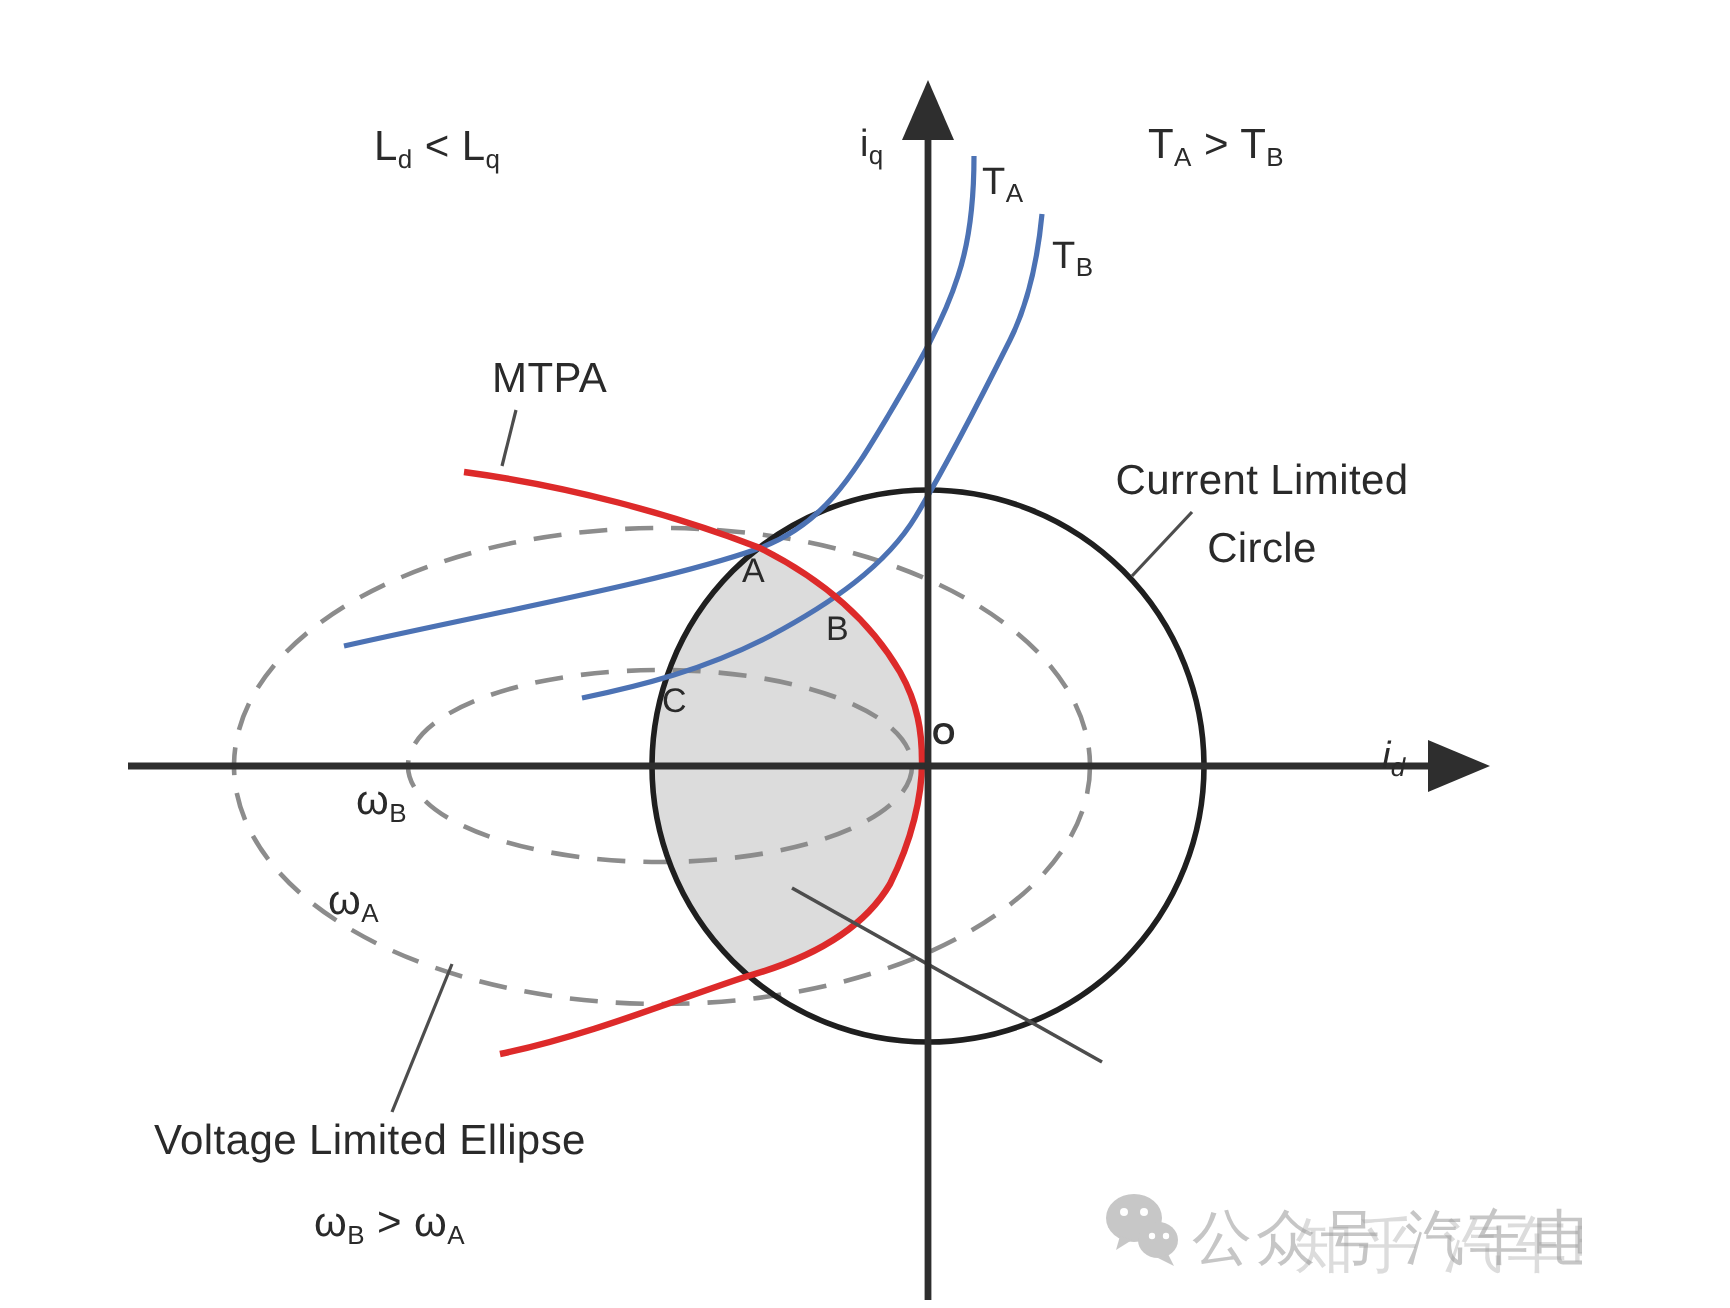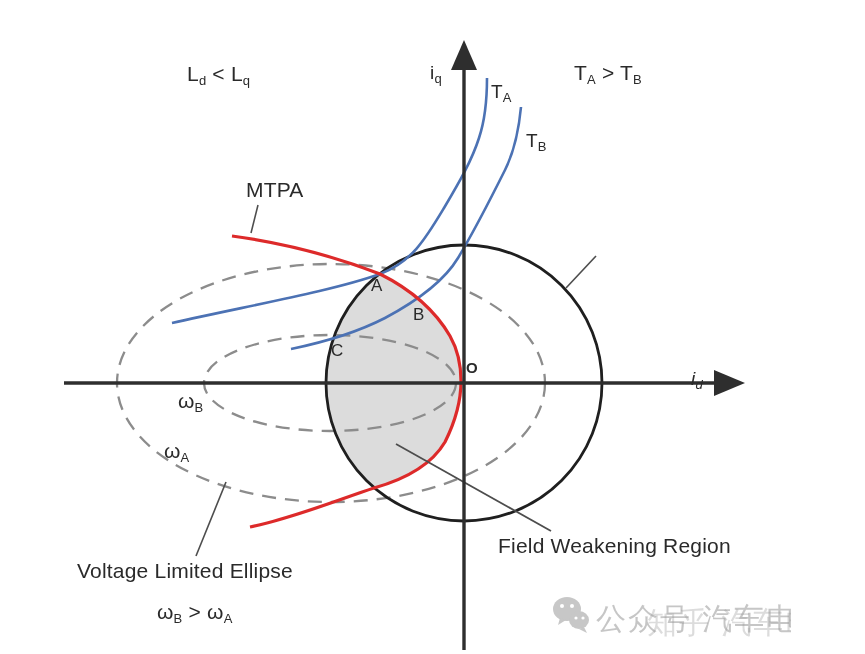--- a/index.html
+++ b/index.html
@@ -87,7 +87,7 @@
   <div class="lbl curve-lbl" style="left:491px;top:63px;margin-top:18px;">
     <span>T</span><sub>A</sub>
   </div>
-  <div class="lbl curve-lbl" style="left:526px;top:118px;margin-top:12px;">
+  <div class="lbl curve-lbl" style="left:526px;top:118px;">
     <span>T</span><sub>B</sub>
   </div>
 

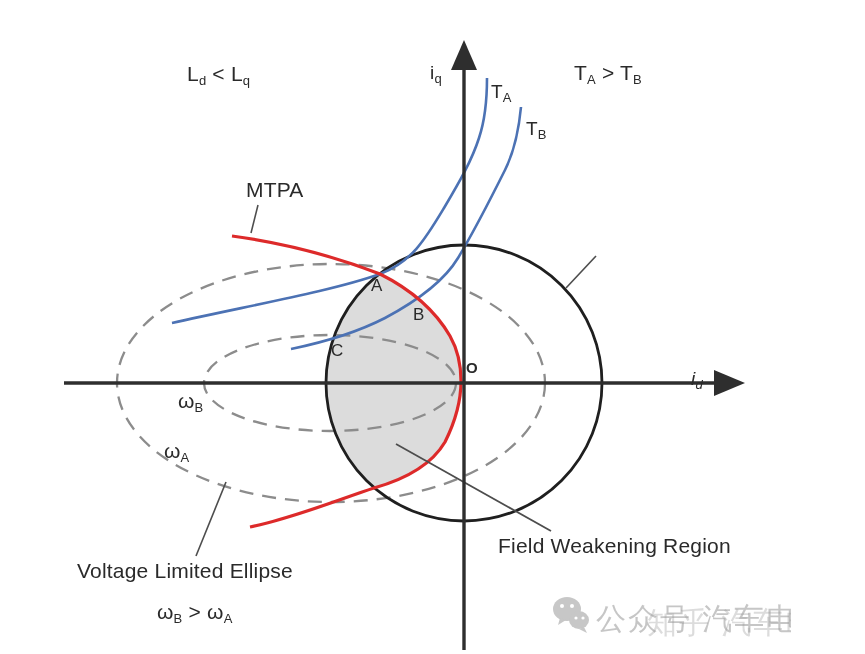--- a/index.html
+++ b/index.html
@@ -95,6 +95,10 @@
     <span>MTPA</span>
   </div>
 
+  <div class="lbl two-line" style="left:548px;top:224px;width:166px;">
+    <div>Current Limited</div>
+    <div>Circle</div>
+  </div>
 
   <div class="lbl" style="left:178px;top:389px;">
     <span>ω</span><sub>B</sub>

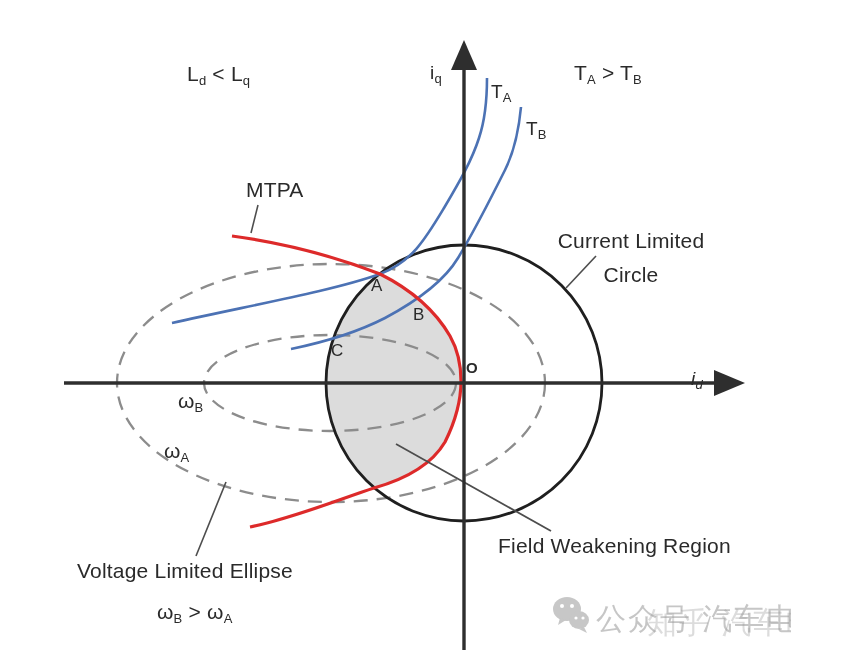--- a/index.html
+++ b/index.html
@@ -113,9 +113,6 @@
     <span>ω</span><sub>B</sub><span> &gt; </span><span>ω</span><sub>A</sub>
   </div>
 
-  <div class="lbl" style="left:498px;top:534px;">
-    <span>Field Weakening Region</span>
-  </div>
 
   <div class="lbl pt" style="left:371px;top:276px;"><span>A</span></div>
   <div class="lbl pt" style="left:413px;top:305px;"><span>B</span></div>

